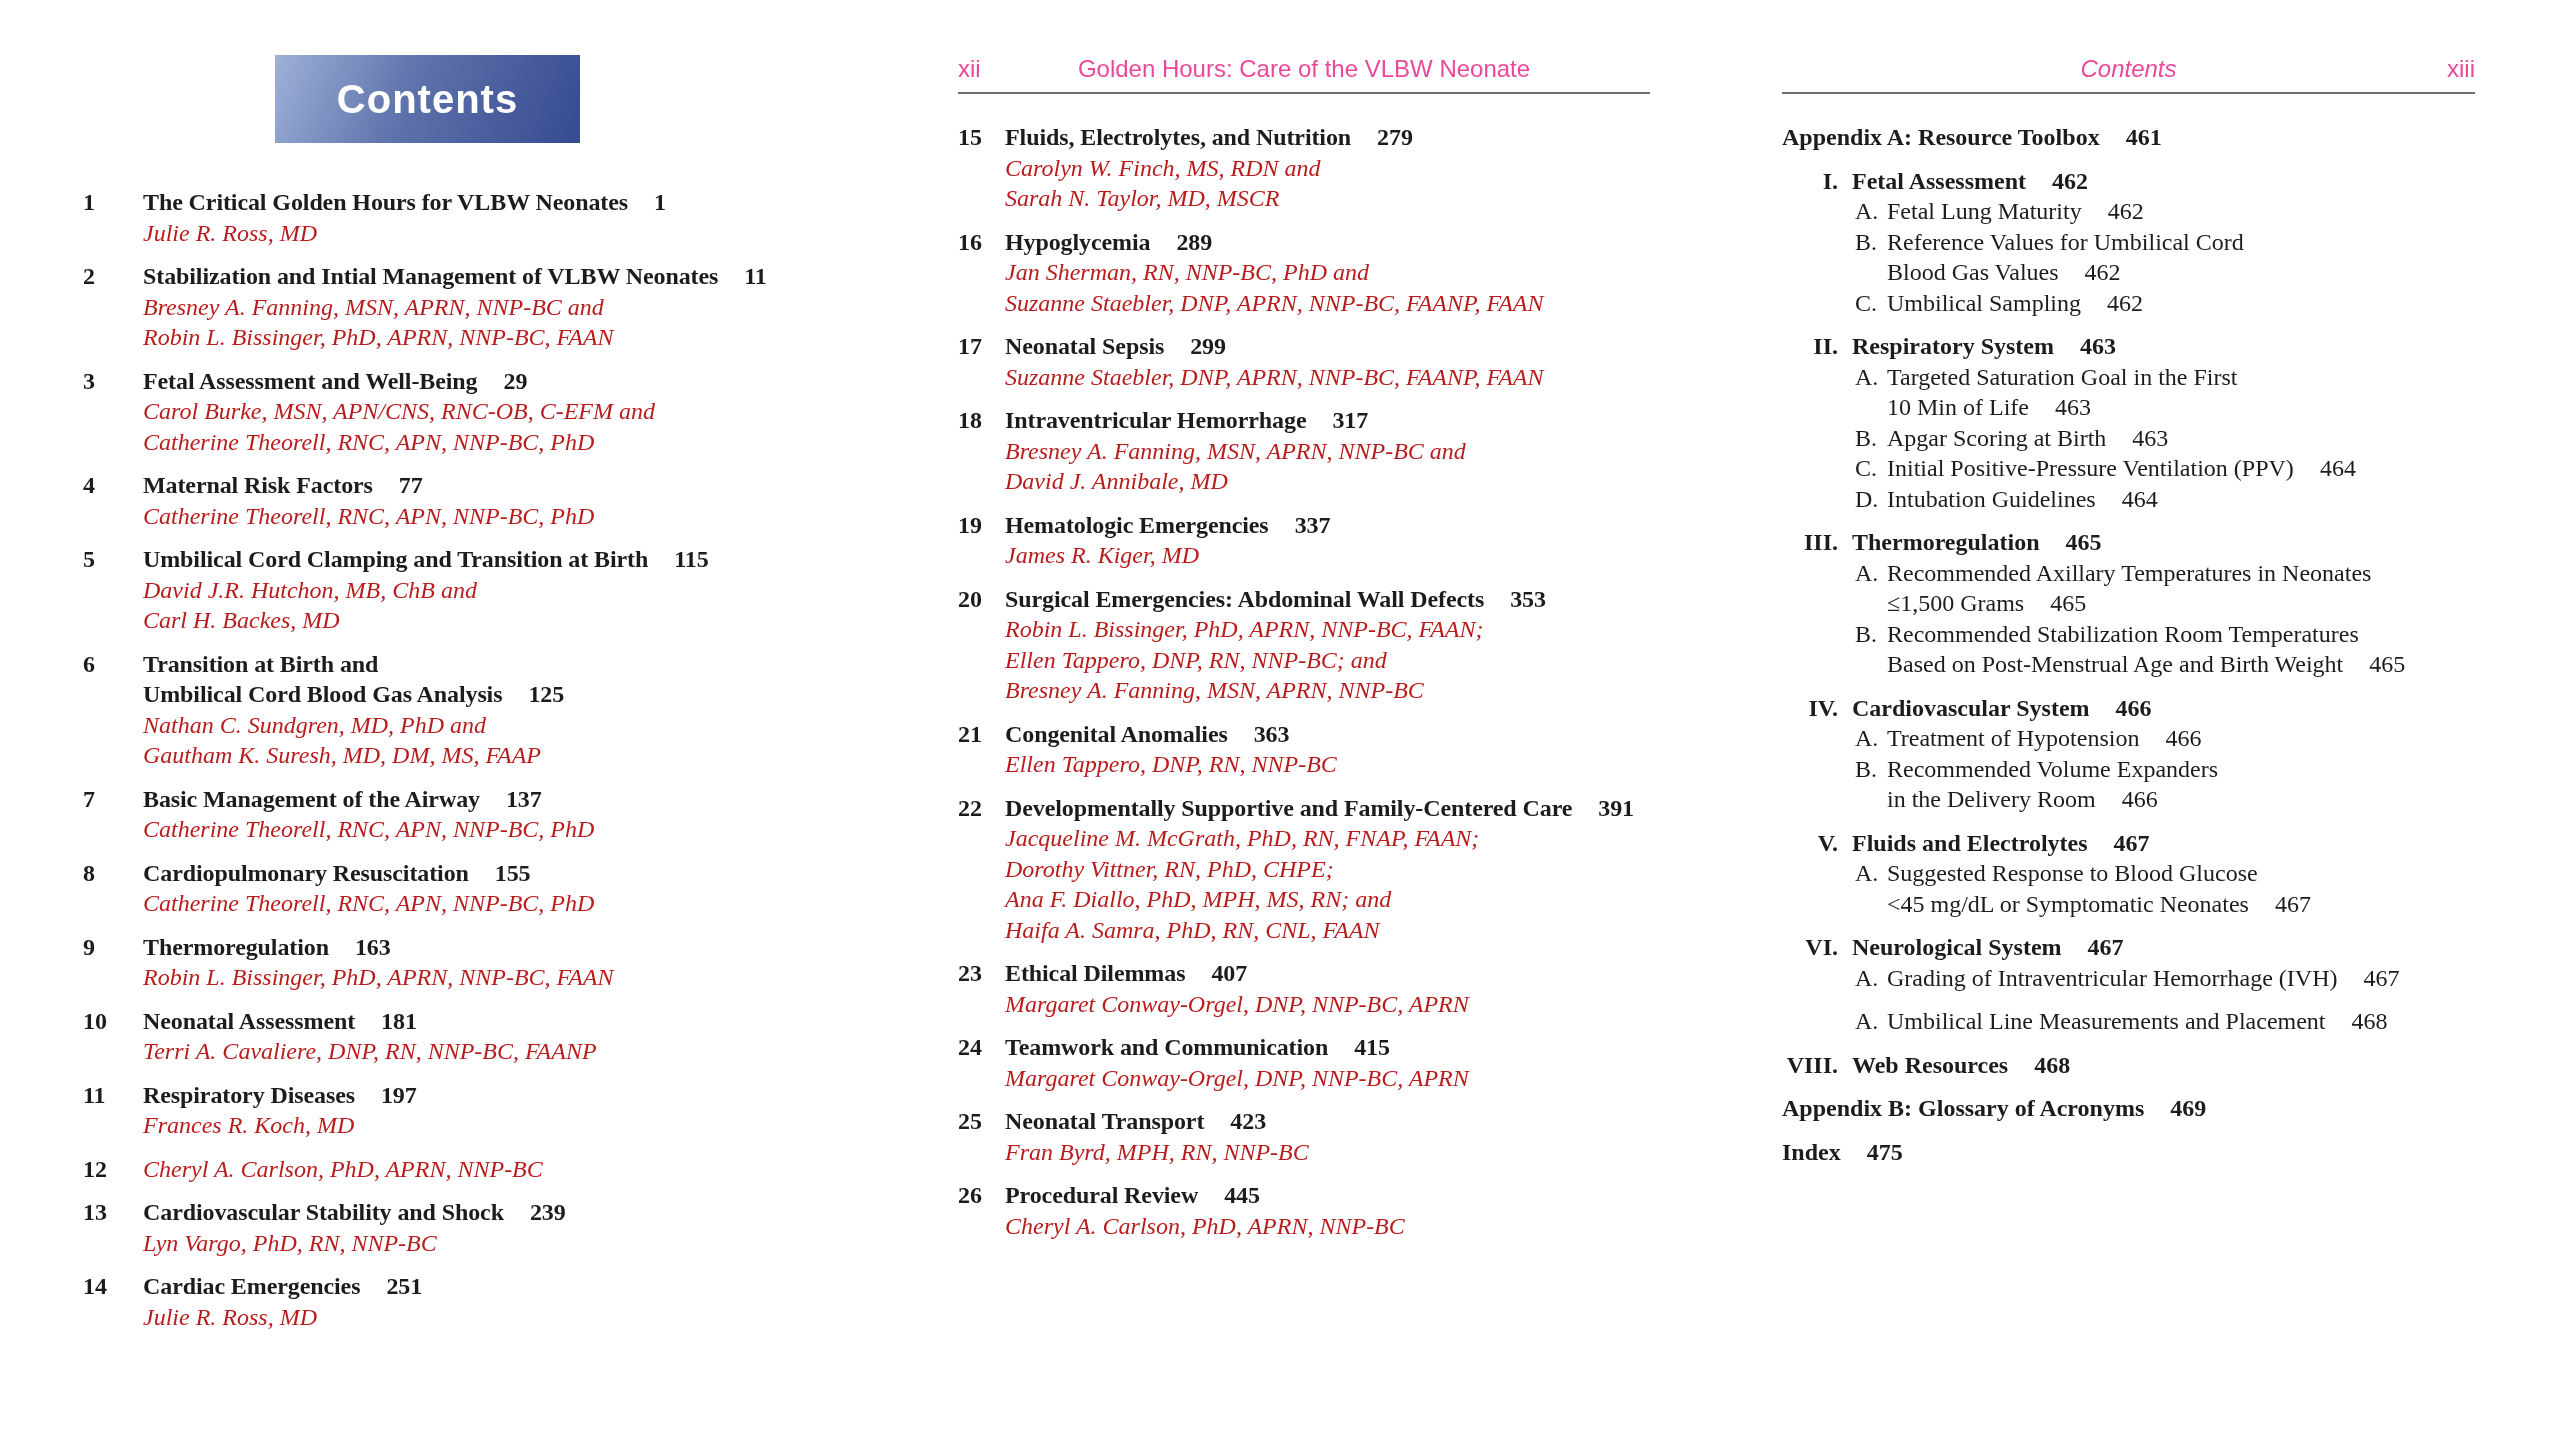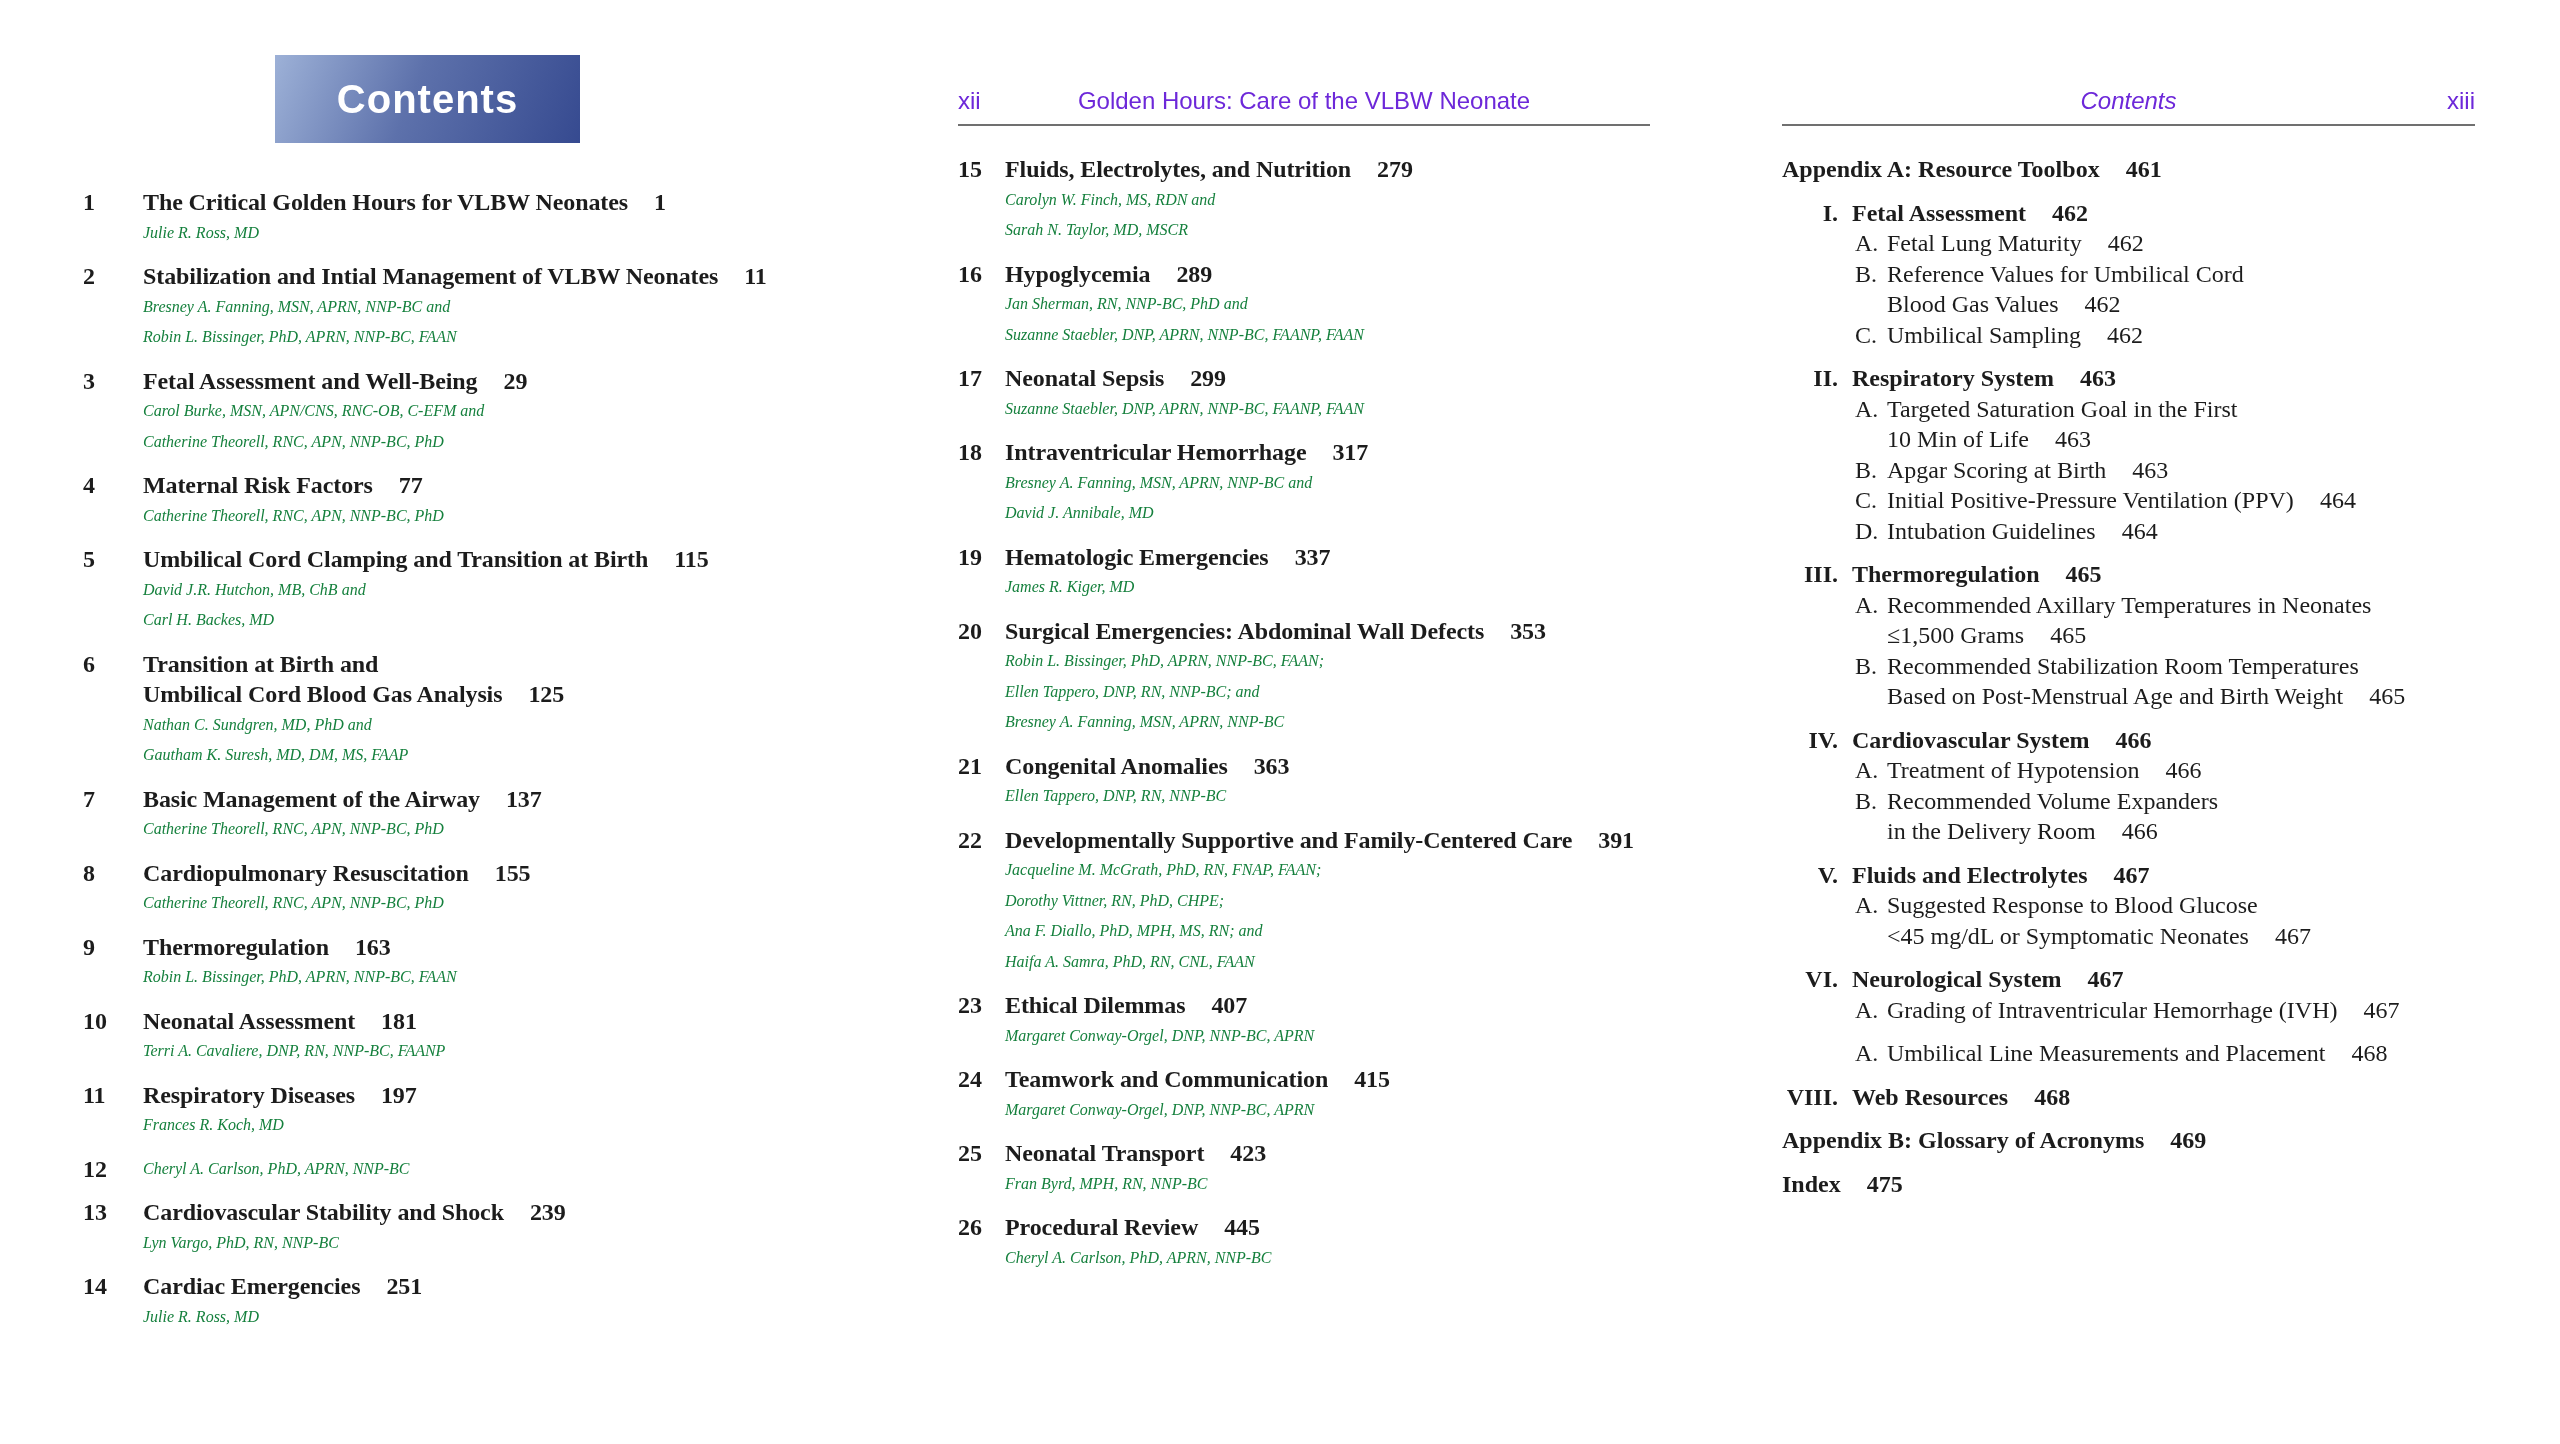--- a/index.html
+++ b/index.html
@@ -15,8 +15,8 @@
   
   .running-head{
     display:flex;align-items:baseline;
-    font-family:"Liberation Sans", sans-serif;font-size:24px;color:#6d28d9;
-    border-bottom:2px solid #707070;padding-bottom:9px;margin-top:32px;
+    font-family:"Liberation Sans", sans-serif;font-size:24px;color:#ec4899;
+    border-bottom:2px solid #707070;padding-bottom:9px;
   }
   #col-mid .running-head{width:692px;}
   #col-right .running-head{width:693px;}

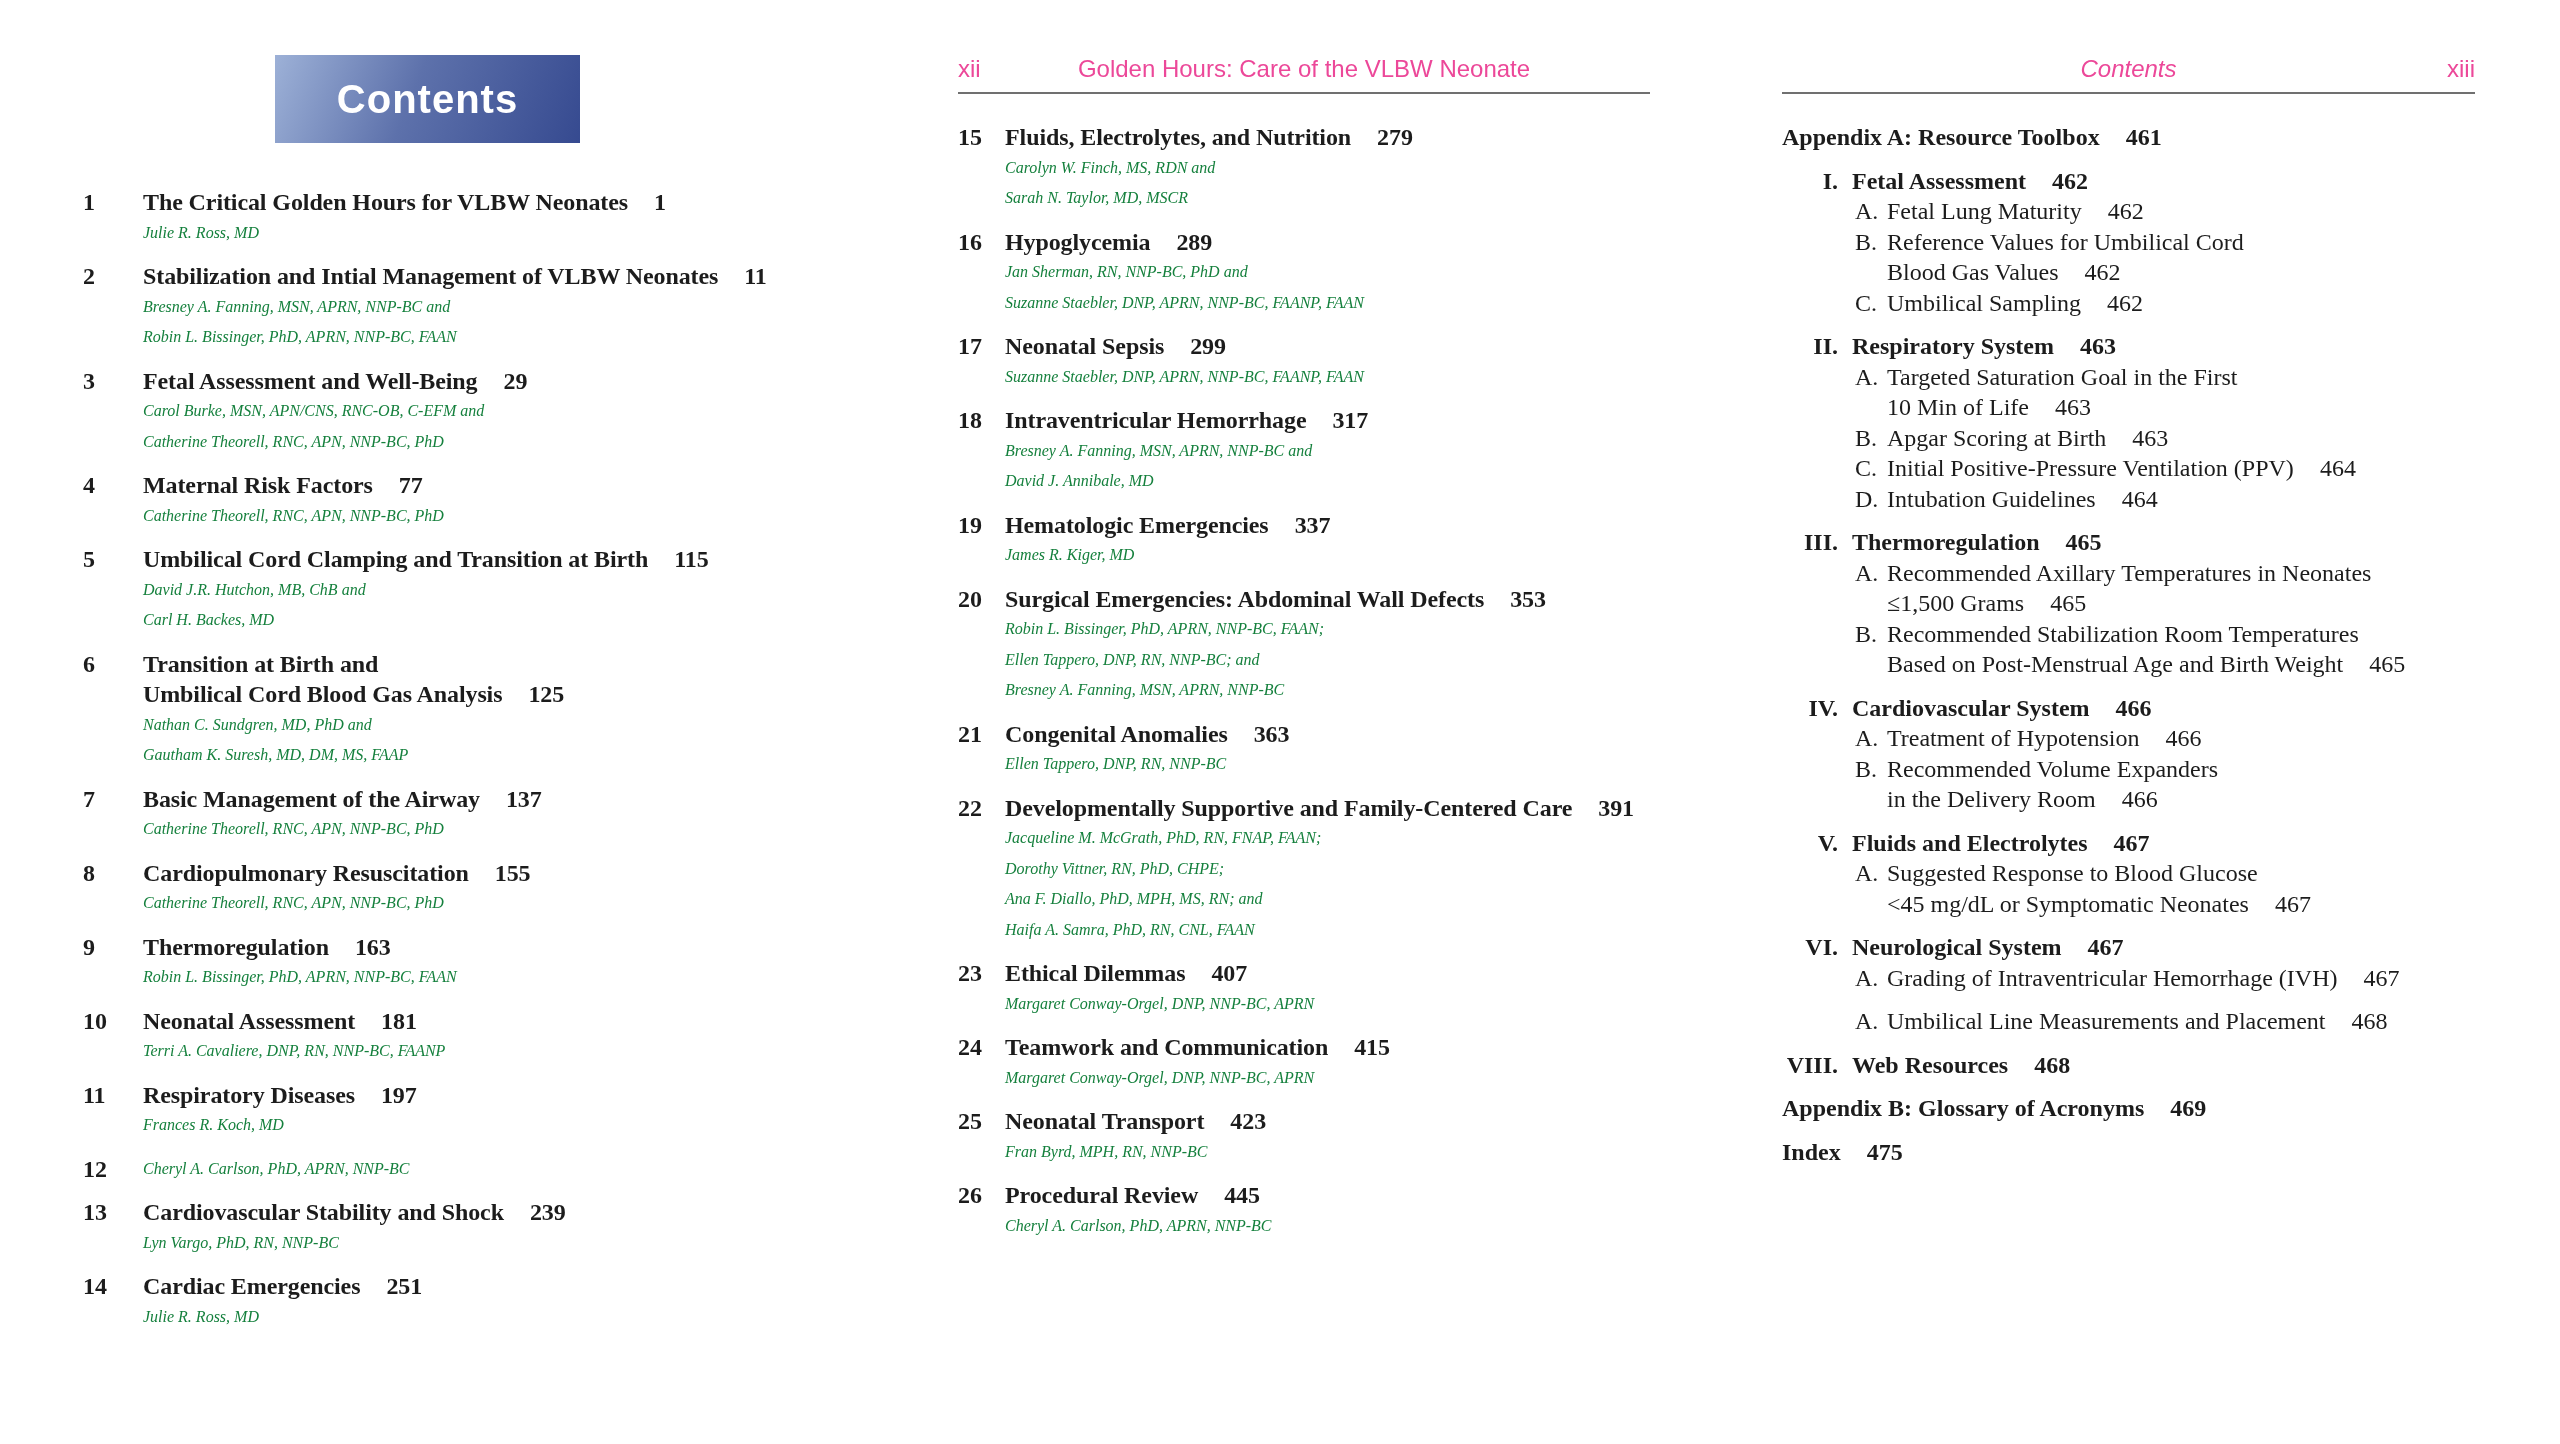--- a/index.html
+++ b/index.html
@@ -45,7 +45,7 @@
     white-space:nowrap;
   }
   .ch-author{
-    font-style:italic;font-size:16px;line-height:30.5px;color:#15803d;white-space:nowrap;
+    font-style:italic;font-size:24px;line-height:30.5px;color:#b91c1c;white-space:nowrap;
   }
   .pg{margin-left:26px;font-weight:bold;}
   .pg-reg{font-weight:normal;}

